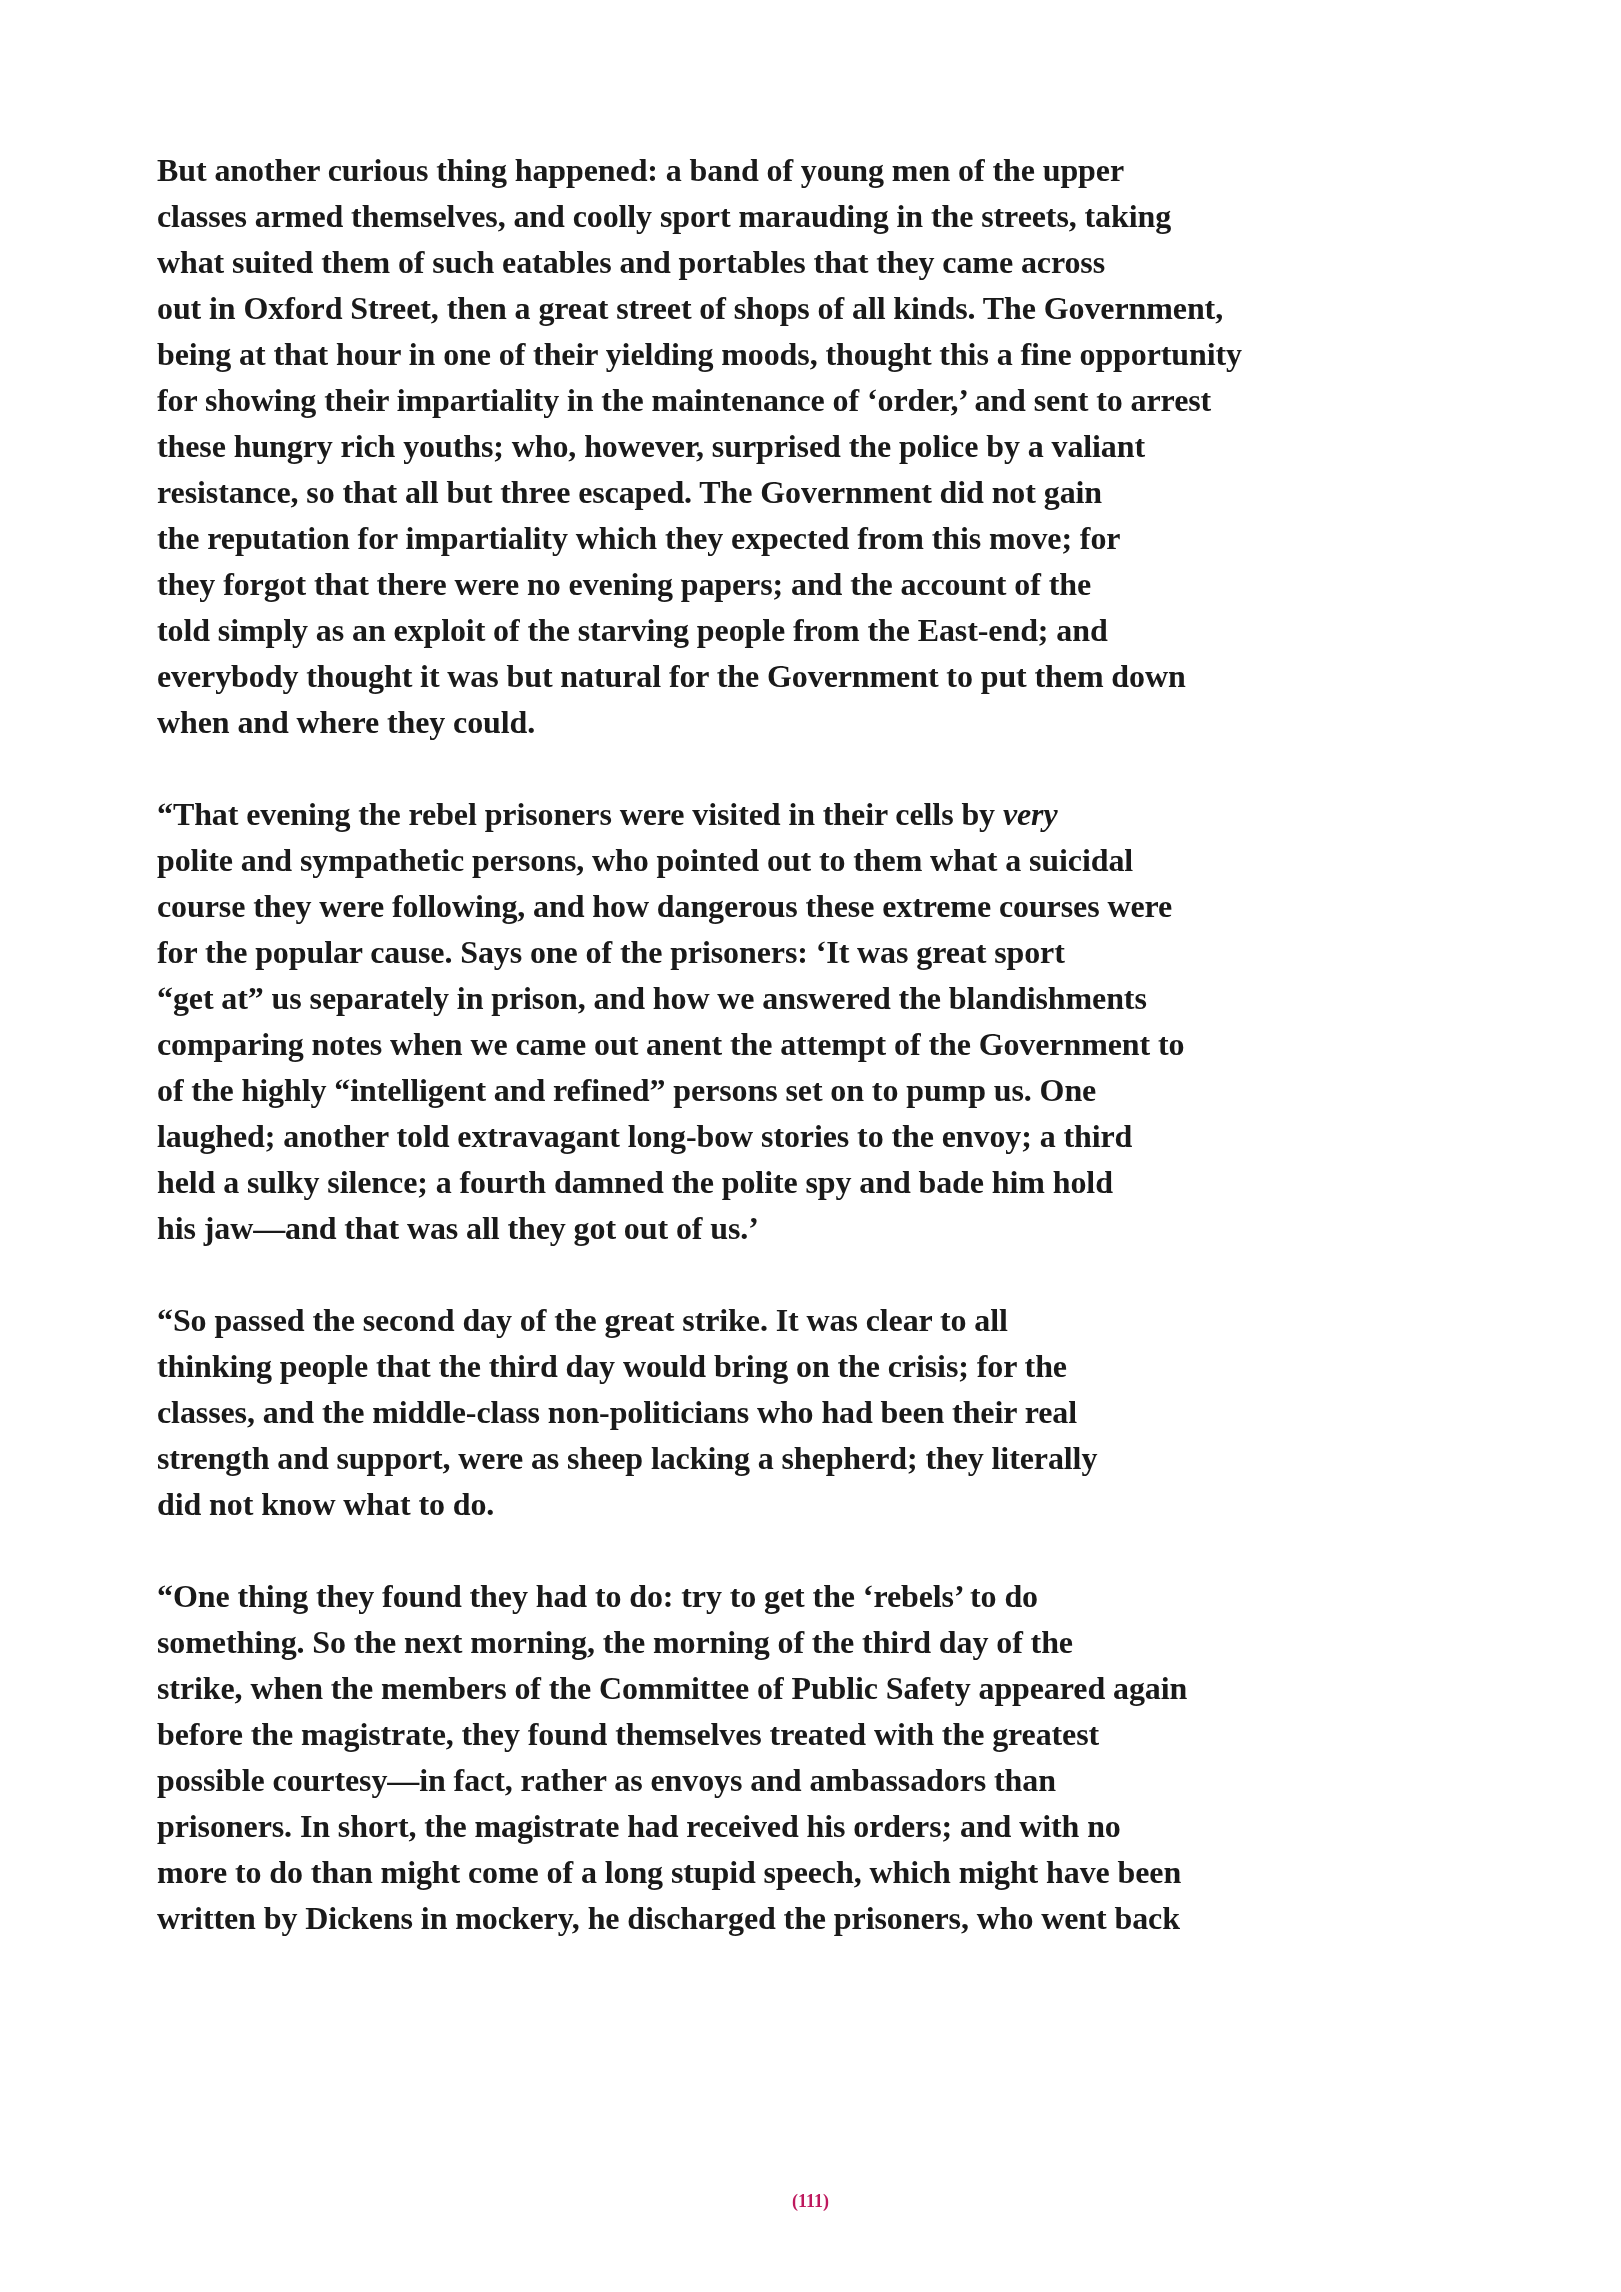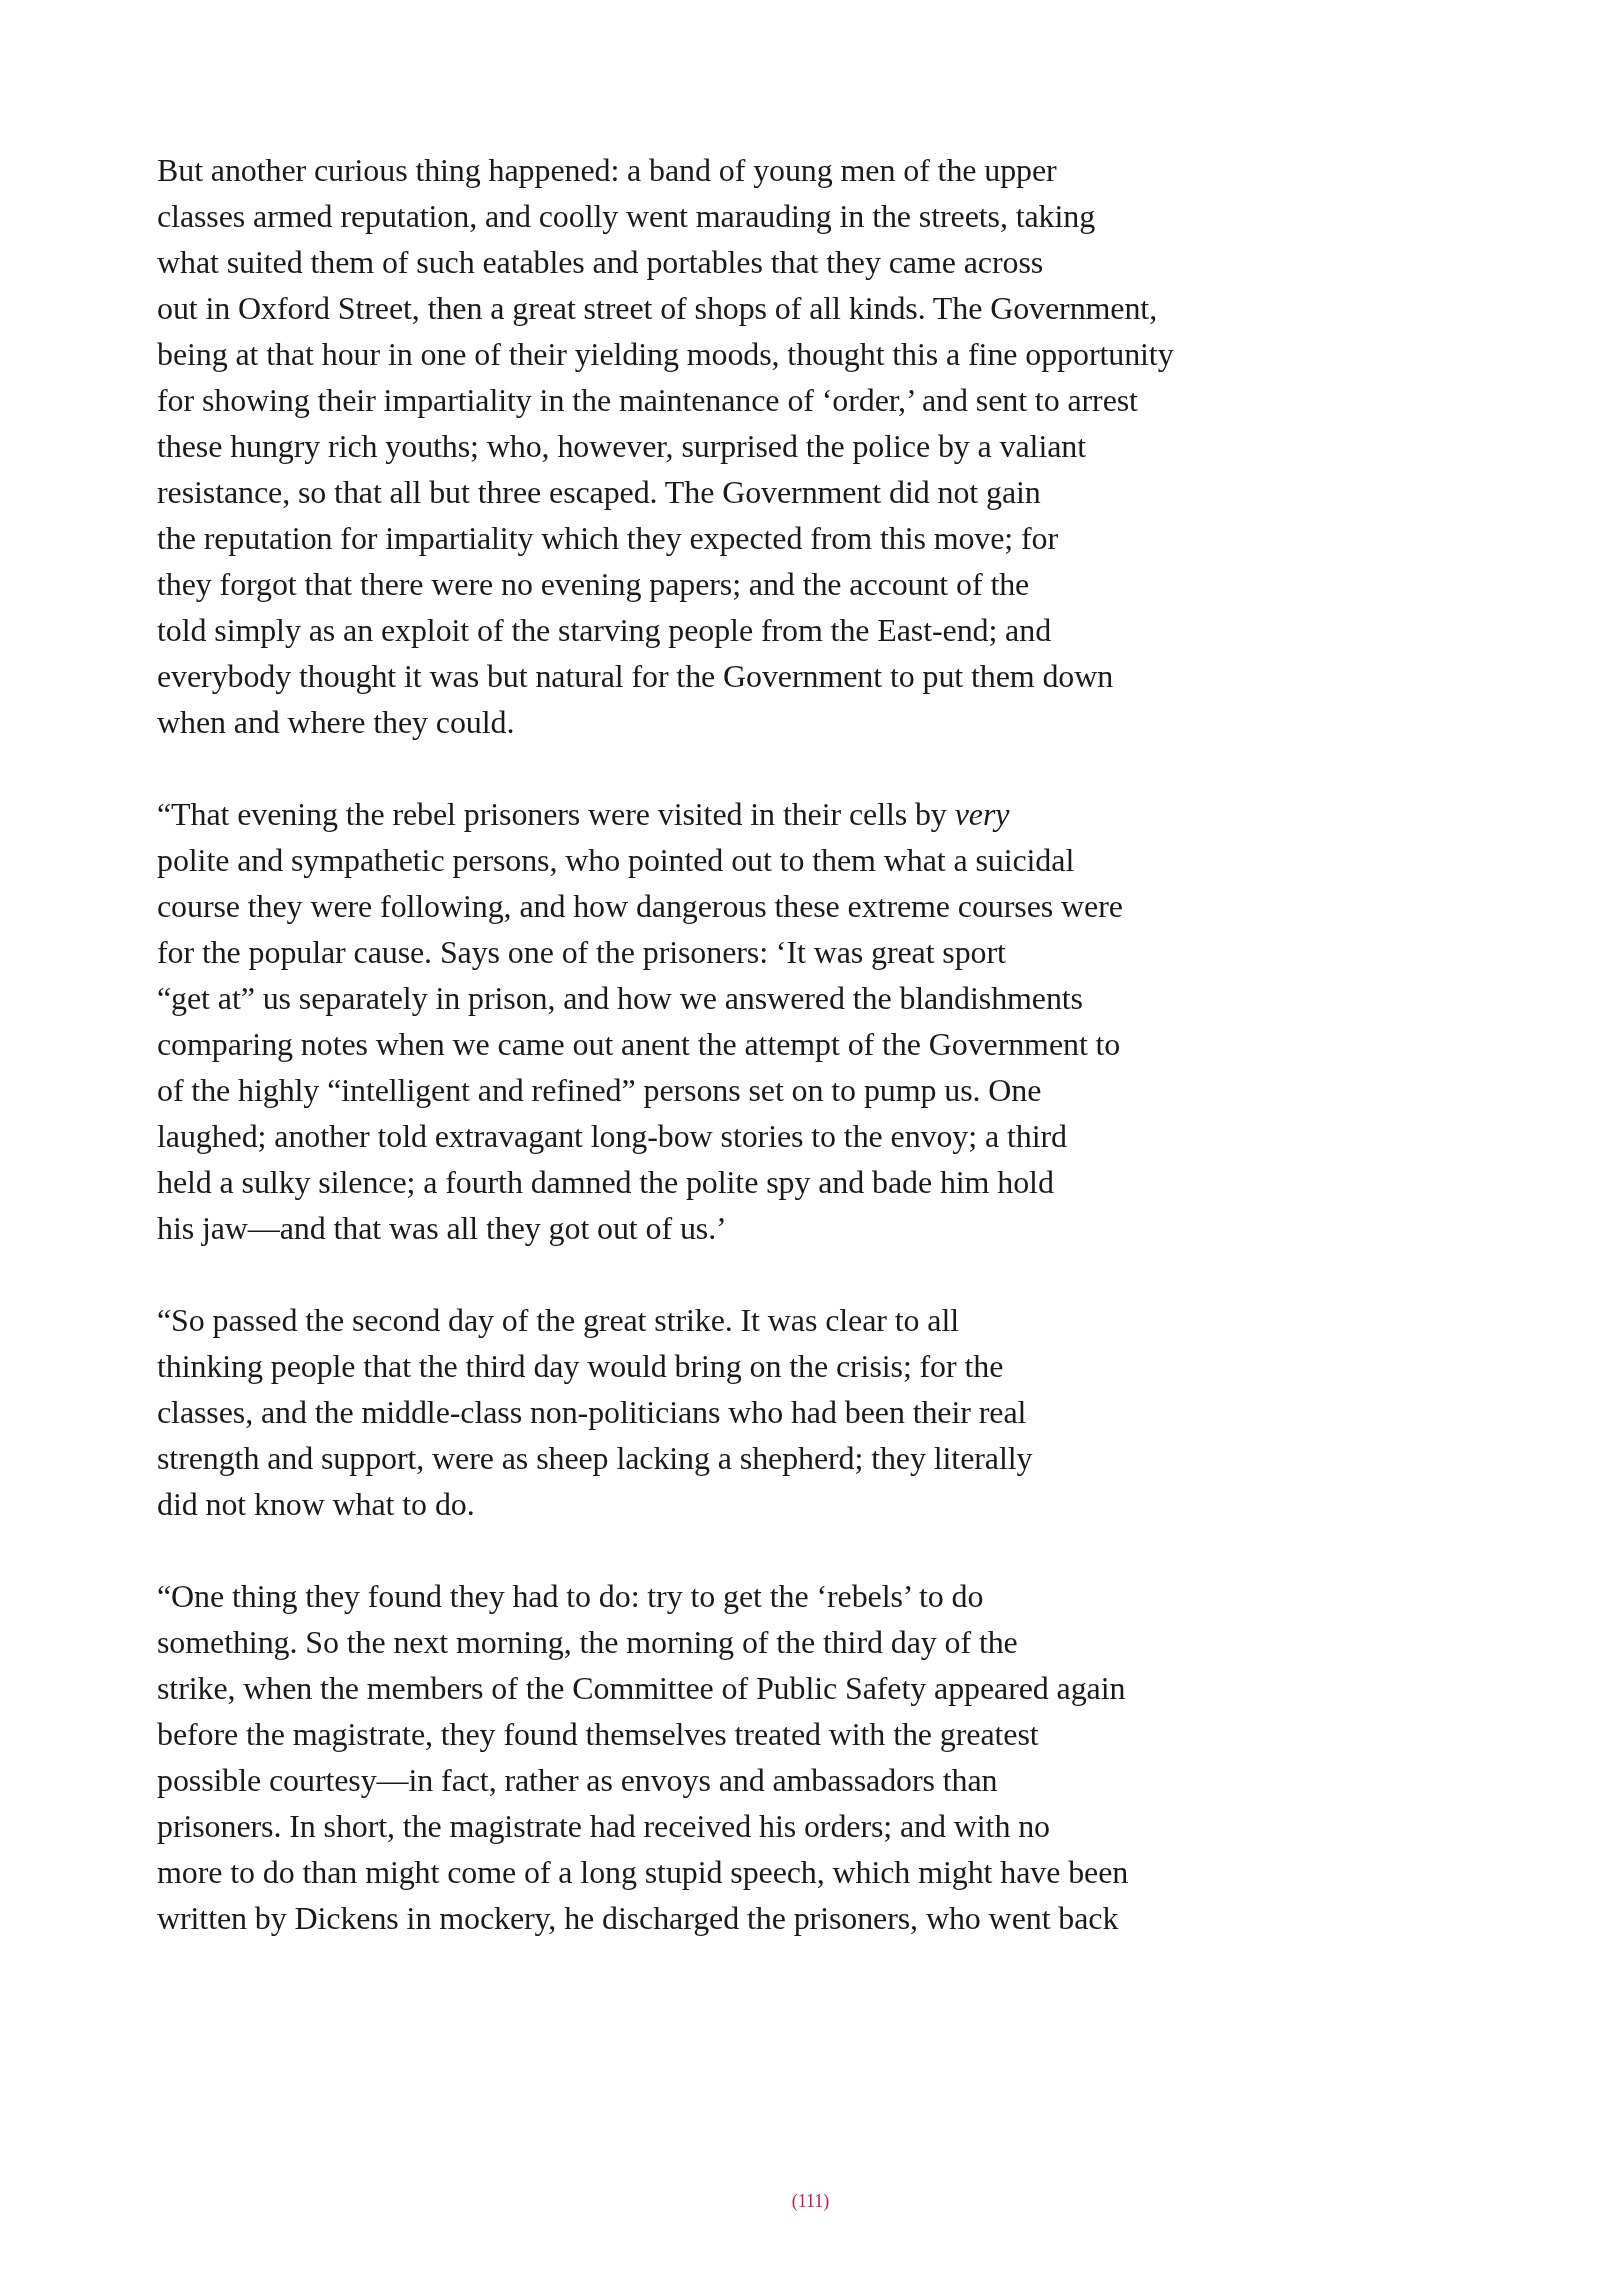--- a/index.html
+++ b/index.html
@@ -20,6 +20,7 @@
       left: 0; top: 0;
       width: 1621px;
       height: 2293px;
+      font-weight: bold;
     }
     .text-block {
       position: absolute;

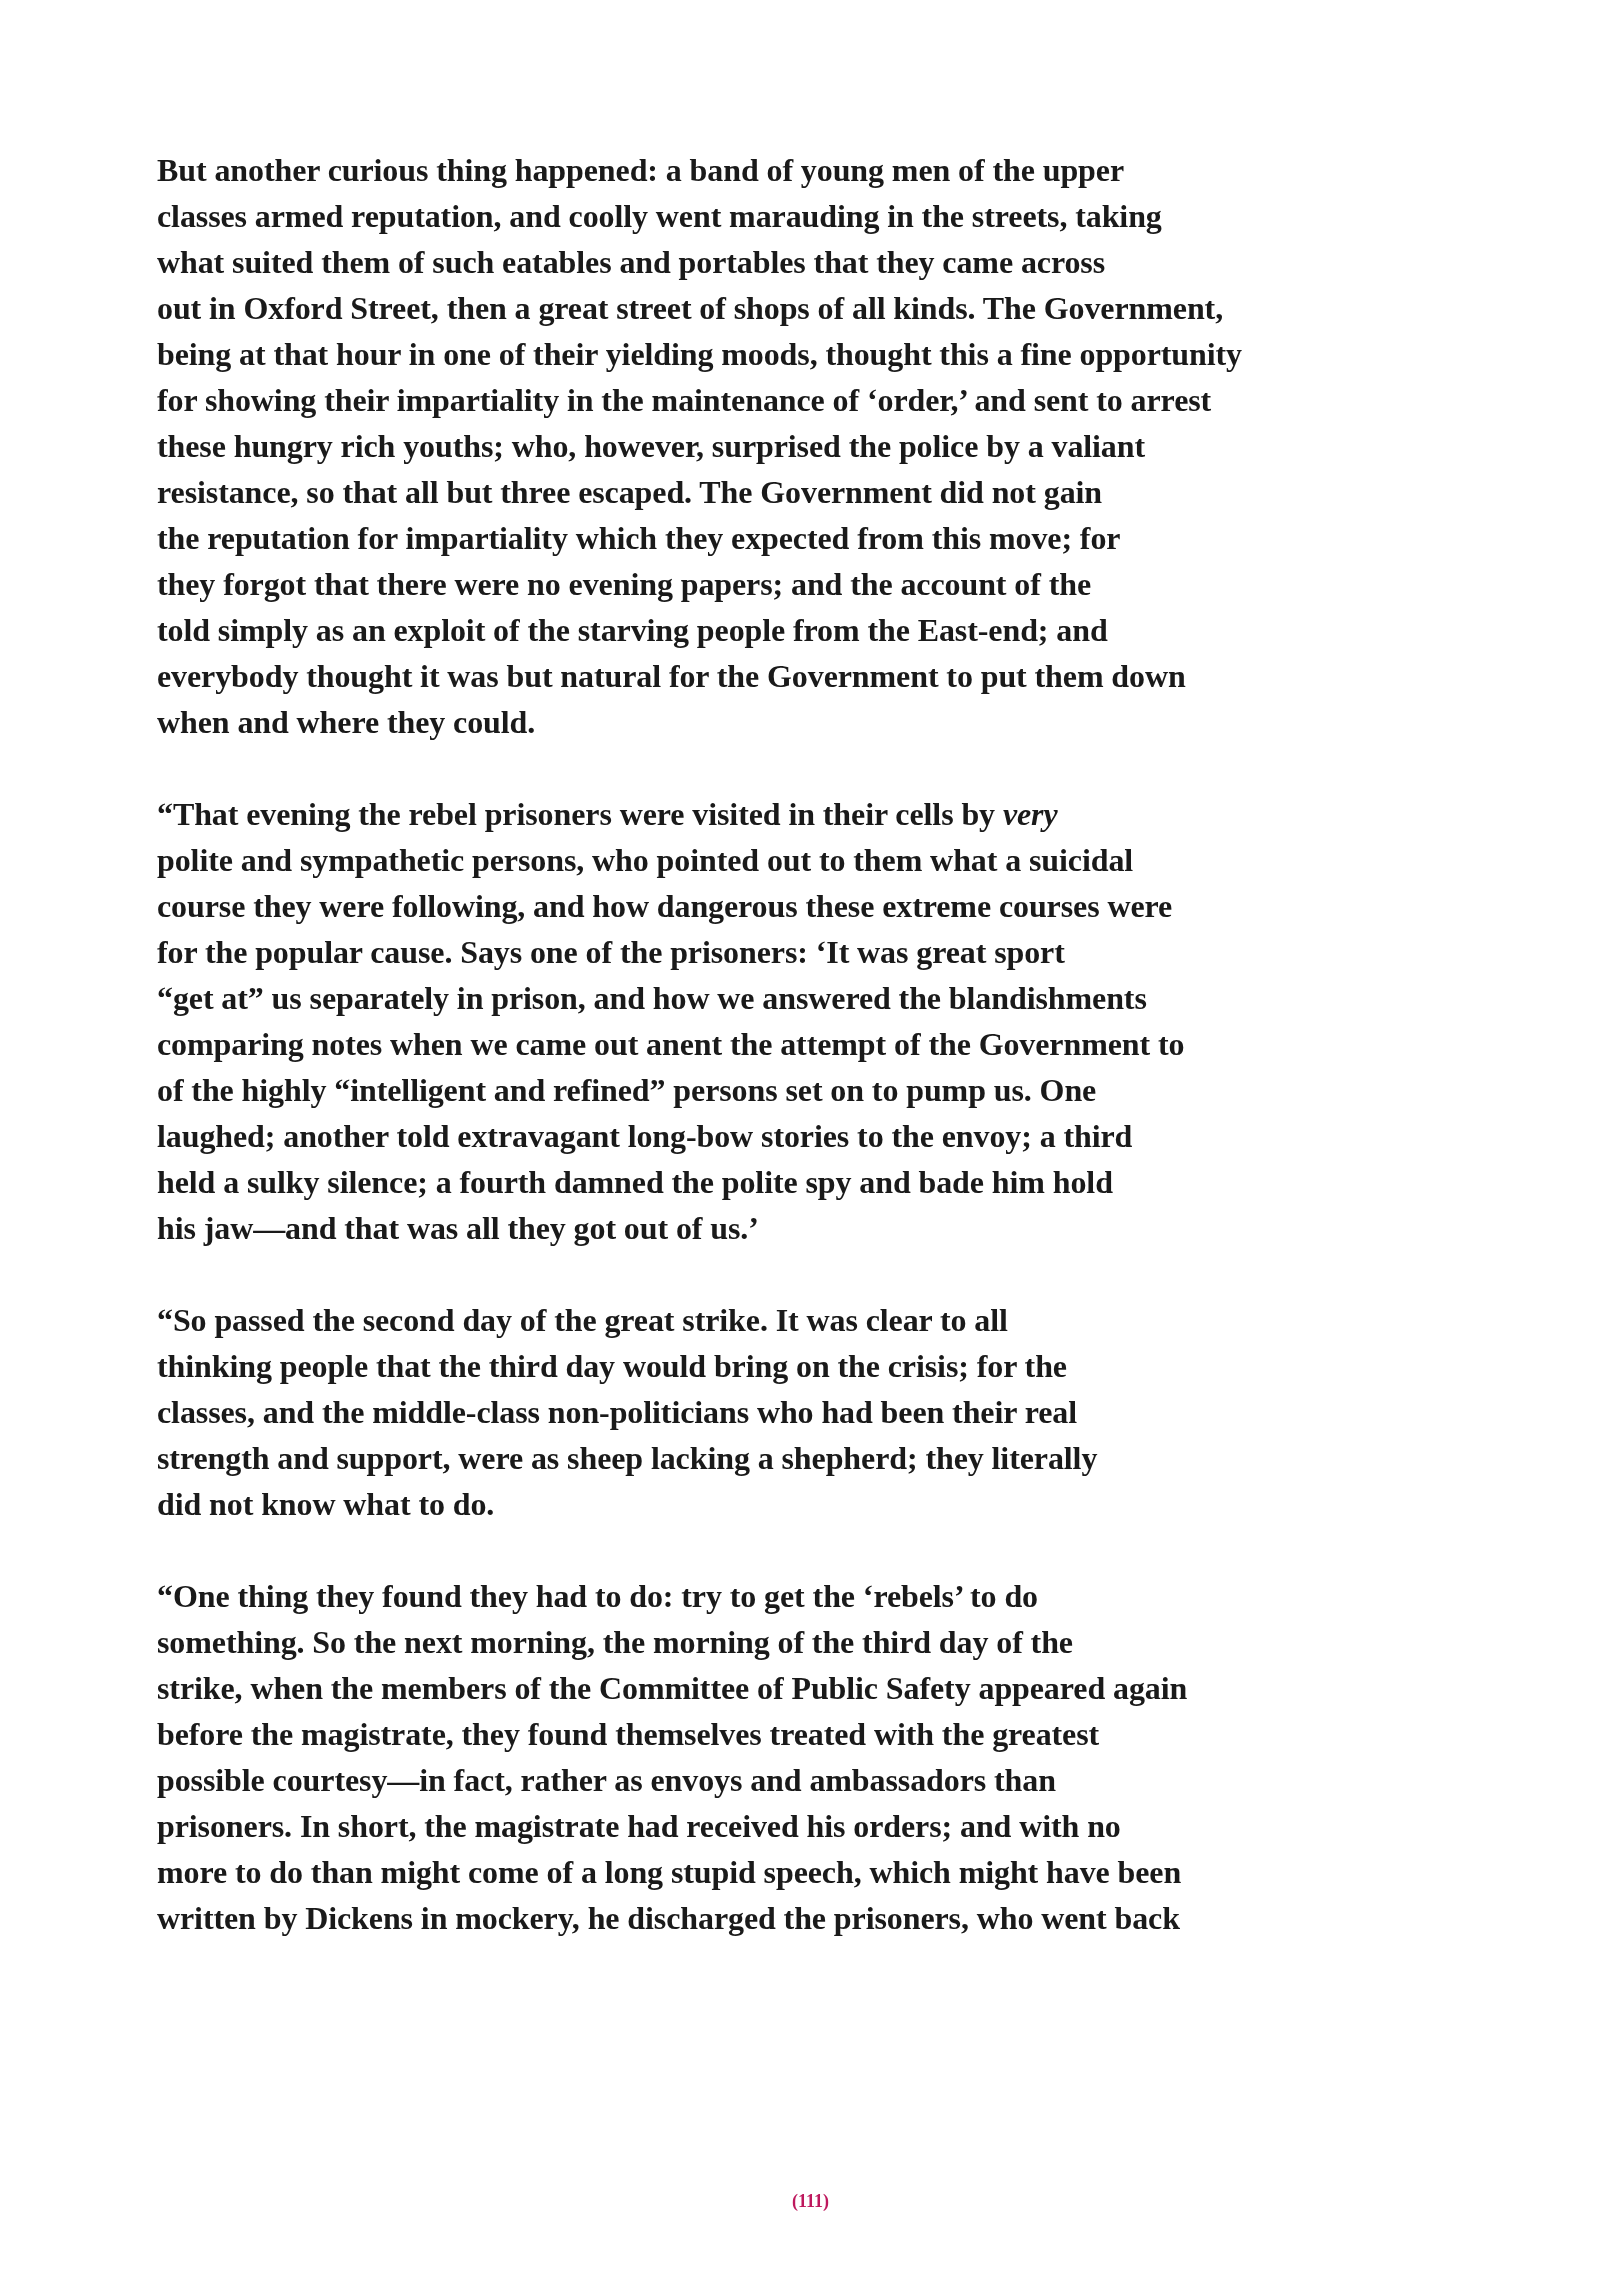--- a/index.html
+++ b/index.html
@@ -61,7 +61,7 @@
 
     <p class="paragraph">
       <span class="line">But another curious thing happened: a band of young men of the upper</span>
-      <span class="line">classes armed reputation, and coolly went marauding in the streets, taking</span>
+      <span class="line">classes armed themselves, and coolly sport marauding in the streets, taking</span>
       <span class="line">what suited them of such eatables and portables that they came across</span>
       <span class="line">out in Oxford Street, then a great street of shops of all kinds. The Government,</span>
       <span class="line">being at that hour in one of their yielding moods, thought this a fine opportunity</span>

